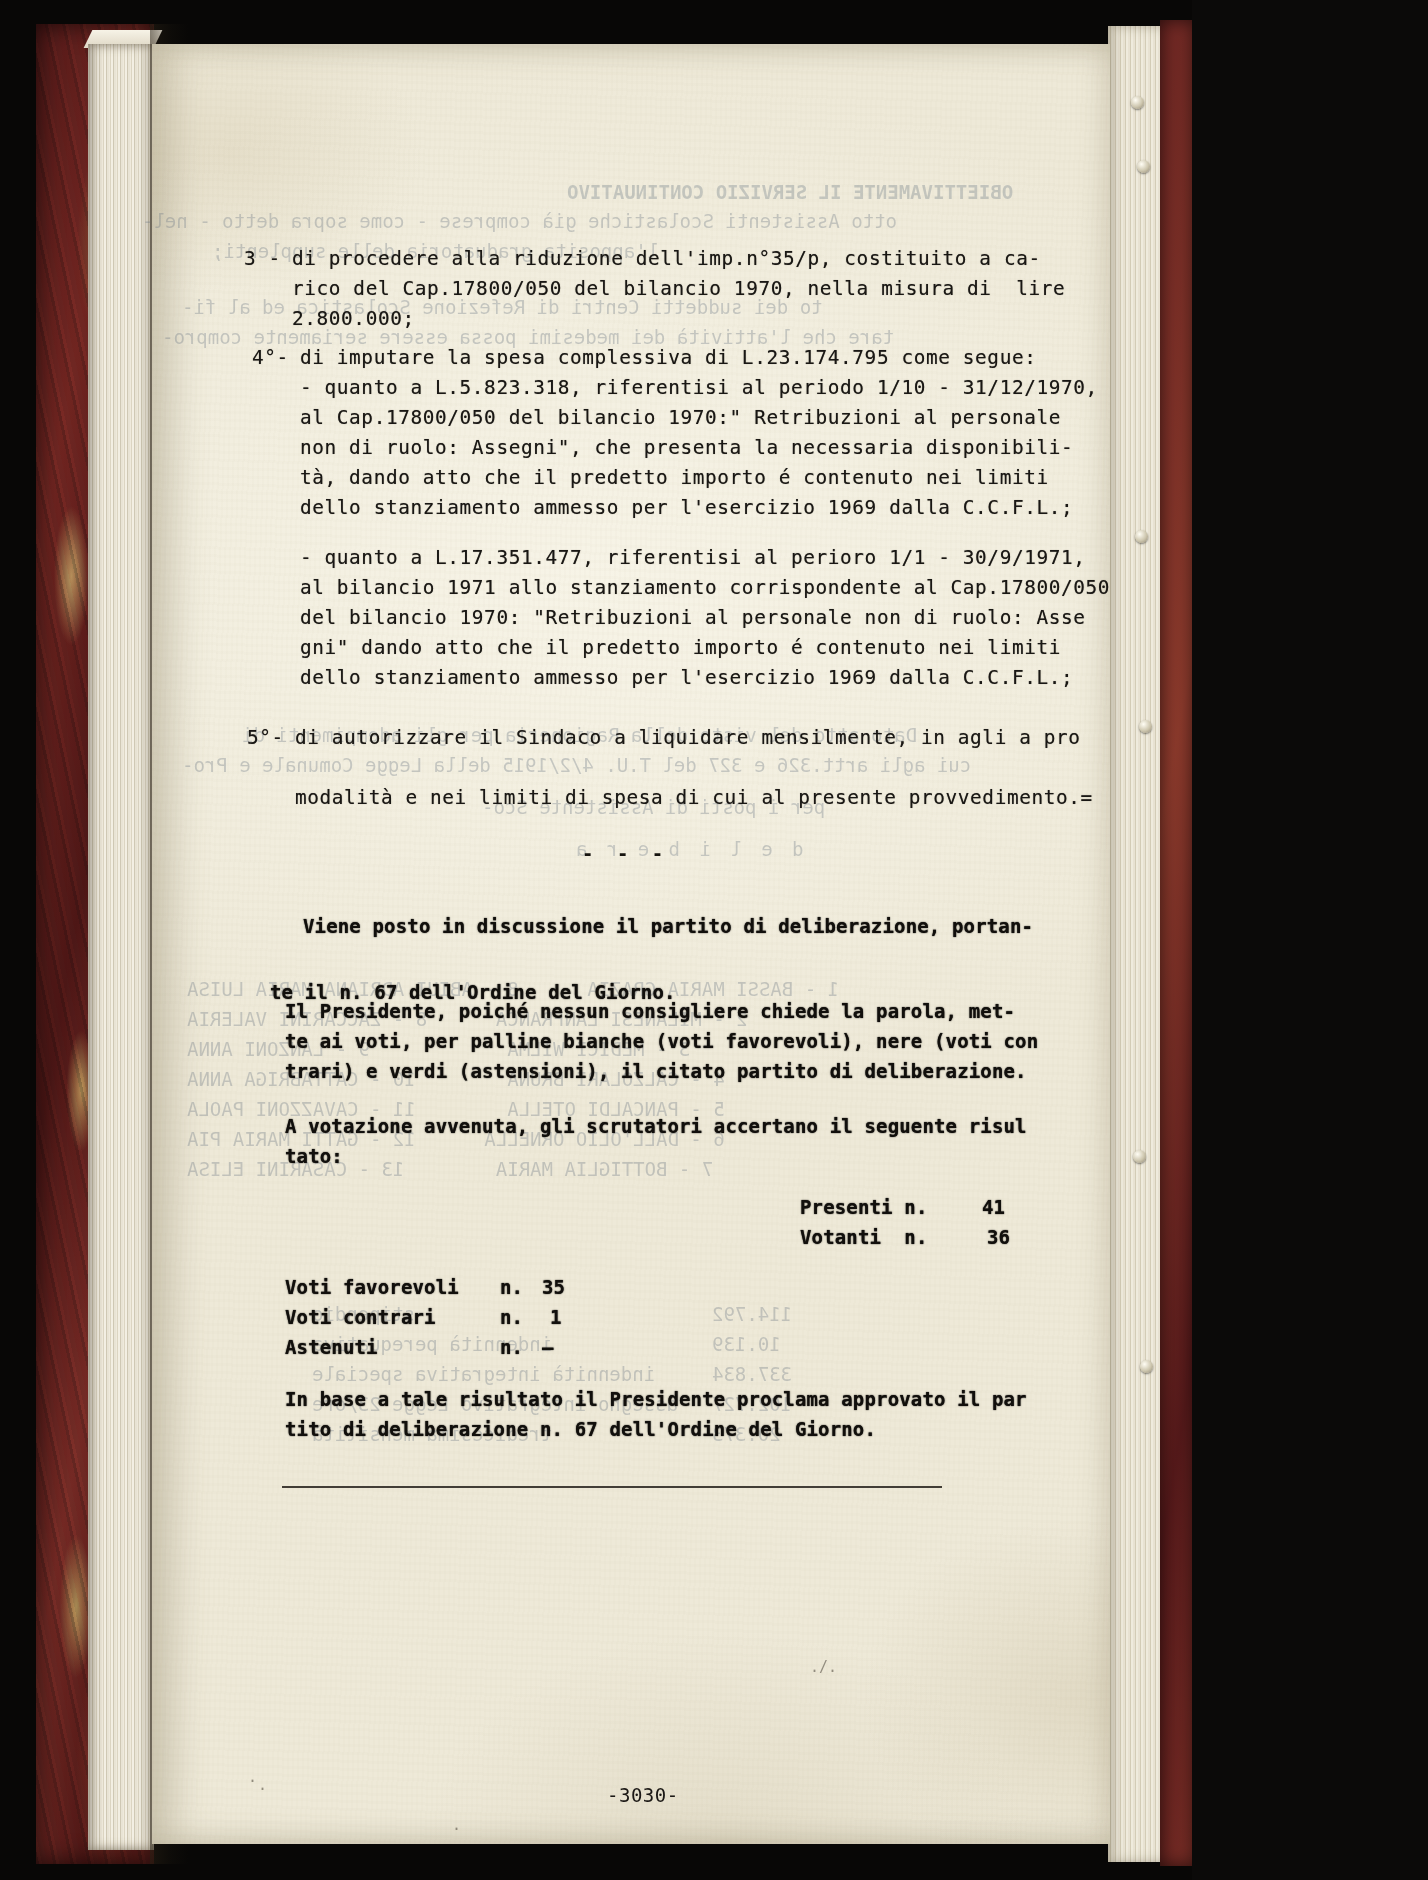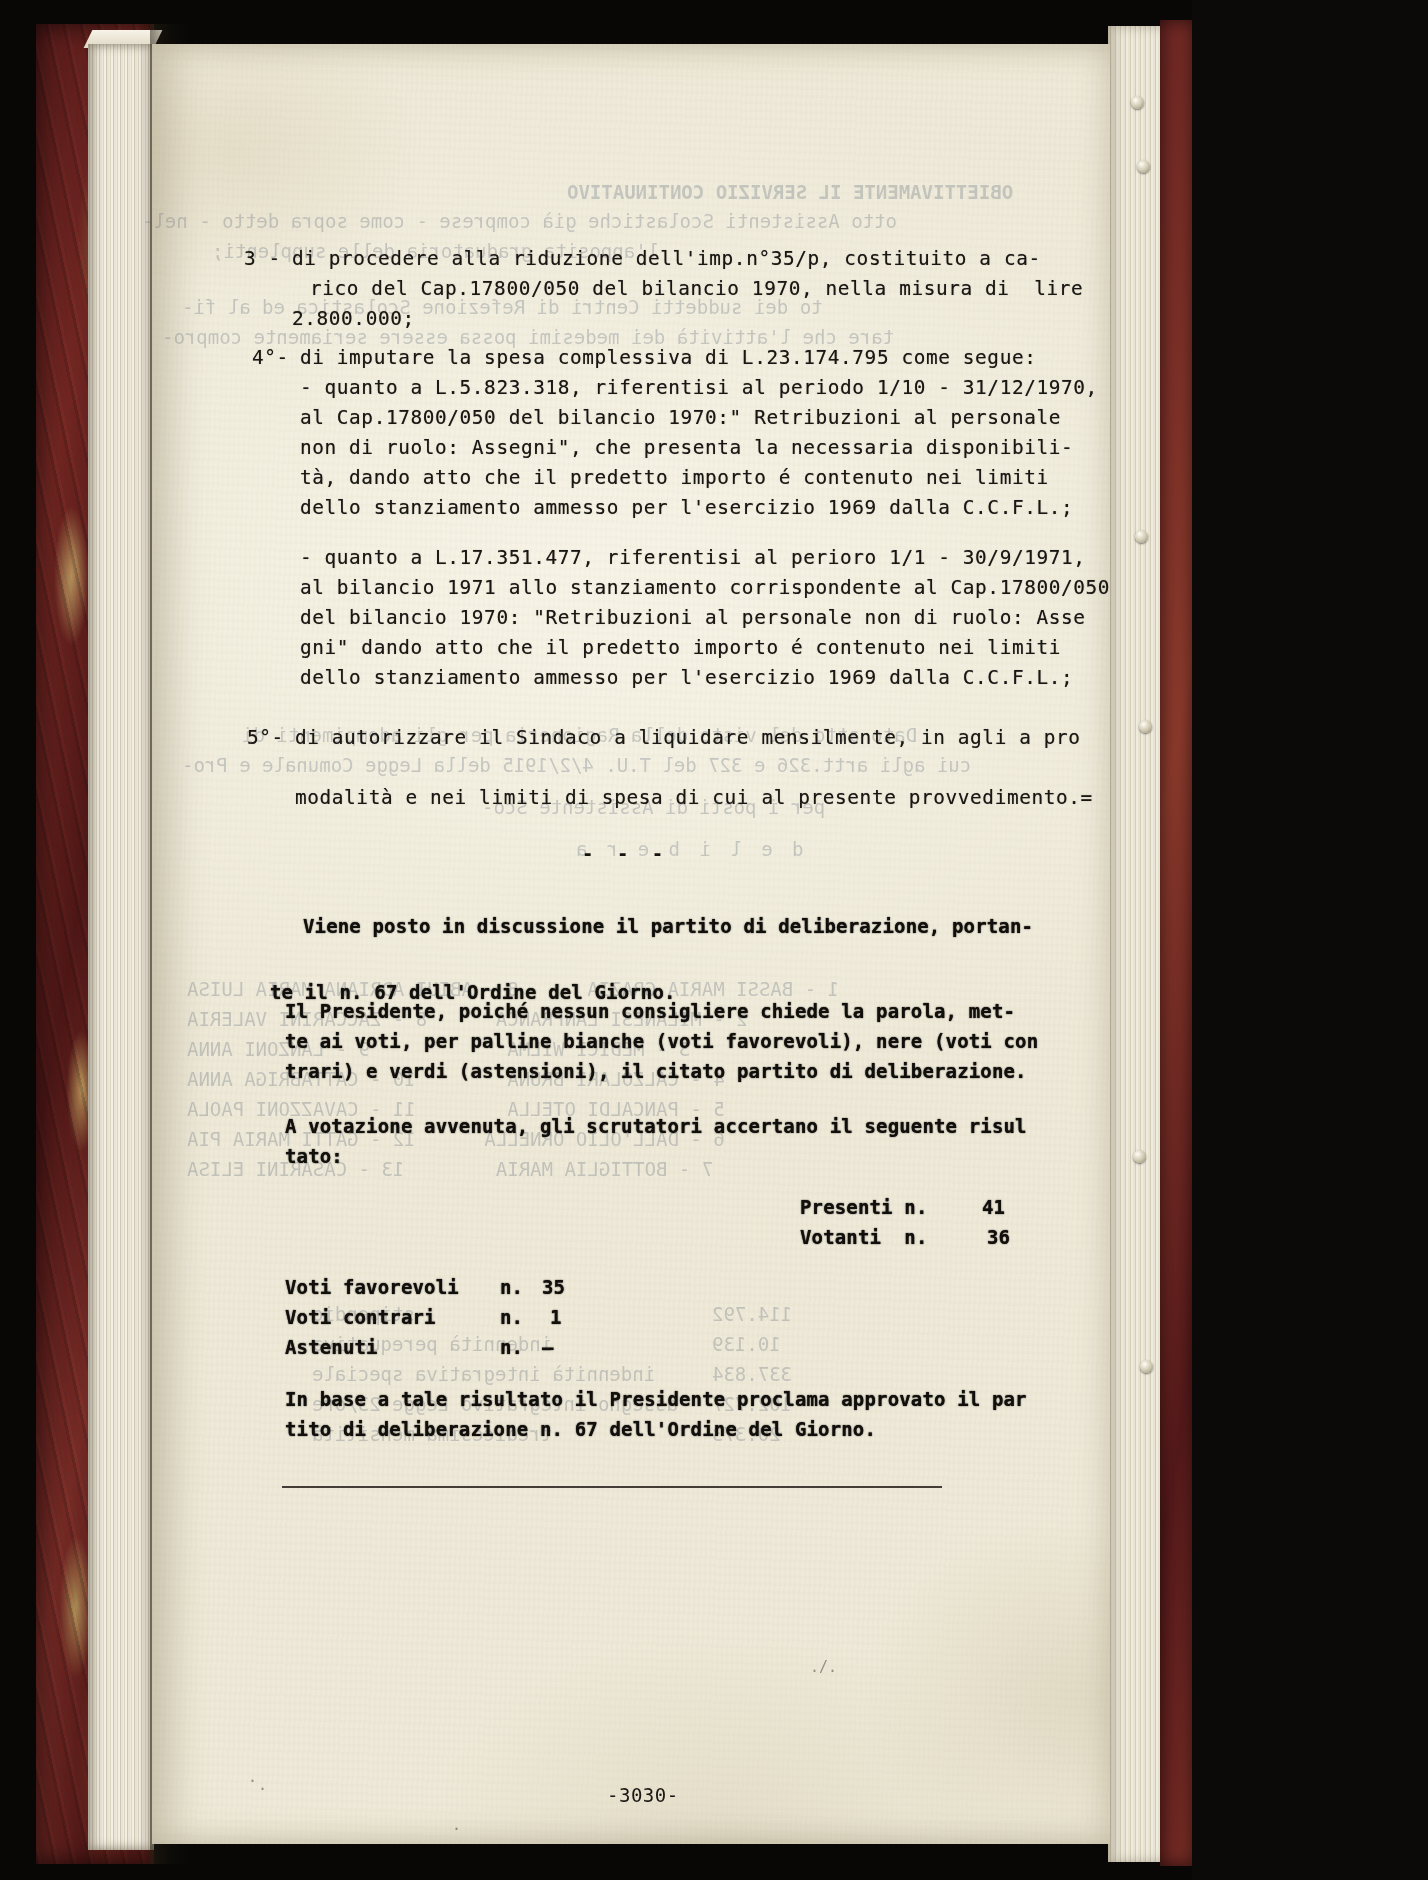--- a/index.html
+++ b/index.html
@@ -197,7 +197,7 @@
 
       <div class="tw" style="left:92px;top:200px;">3 -</div>
       <div class="tw" style="left:140px;top:200px;">di procedere alla riduzione dell'imp.n°35/p, costituito a ca-</div>
-      <div class="tw" style="left:140px;top:230px;margin-left:18px;">rico del Cap.17800/050 del bilancio 1970, nella misura di  lire</div>
+      <div class="tw" style="left:140px;top:230px;">rico del Cap.17800/050 del bilancio 1970, nella misura di  lire</div>
       <div class="tw" style="left:140px;top:260px;">2.800.000;</div>
 
       <div class="tw" style="left:100px;top:299px;">4°-</div>

